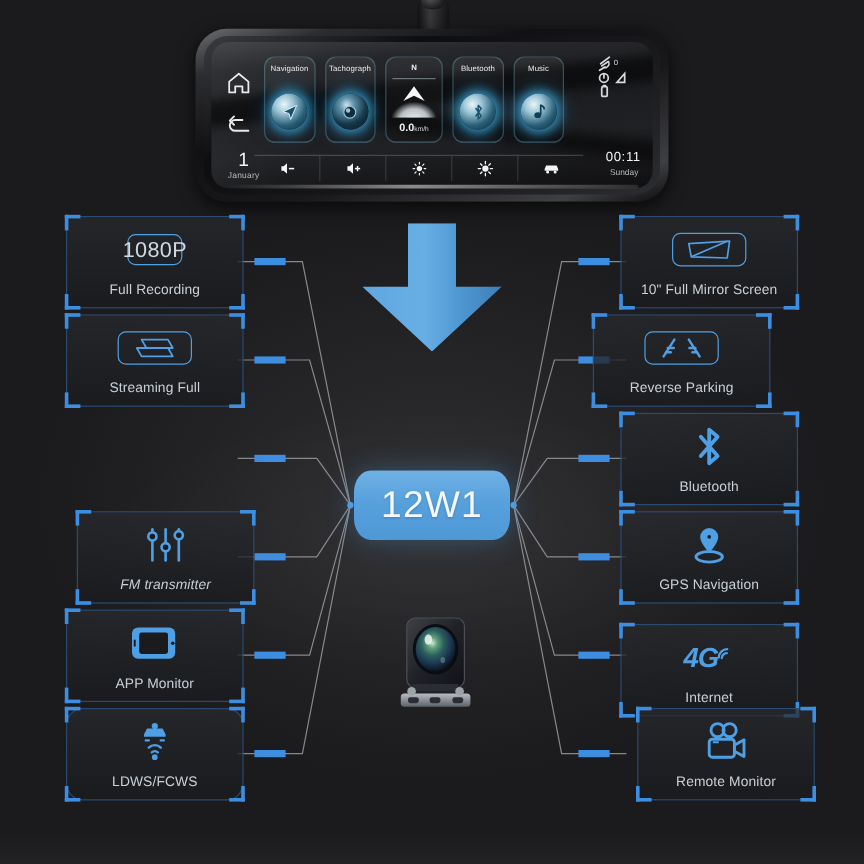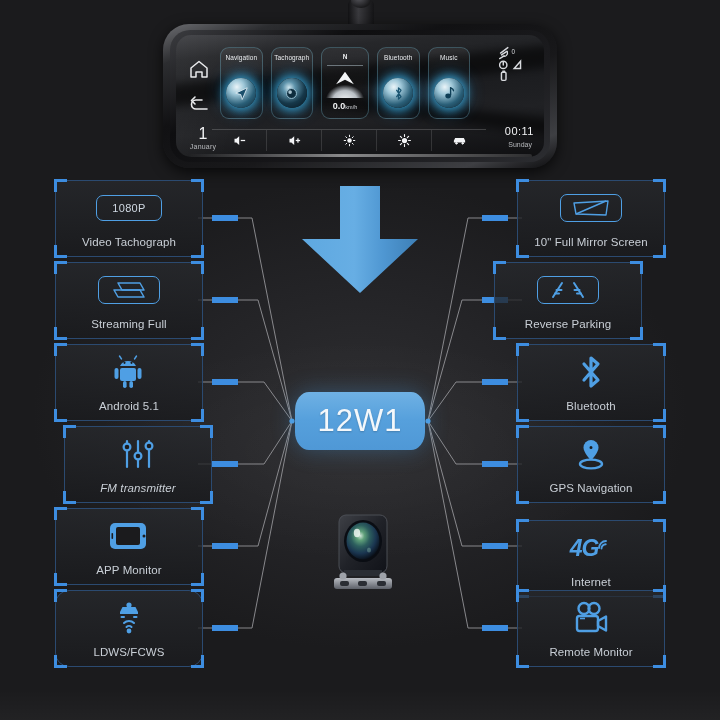--- a/index.html
+++ b/index.html
@@ -186,9 +186,9 @@
     color:#c9cfd6; font-size:11.5px; letter-spacing:.1px;
   }
   .pill-box {
-    width:66px; height:26px; border:1.6px solid #4f9fe4; border-radius:7px;
+    width:46px; height:26px; border:1.6px solid #4f9fe4; border-radius:7px;
     display:flex; align-items:center; justify-content:center;
-    color:#cfd8e2; font-size:11px; letter-spacing:.3px;
+    color:#cfd8e2; font-size:18px; letter-spacing:.3px;
   }
   .icon-frame {
     width:62px; height:28px; border:1.6px solid #4f9fe4; border-radius:7px;

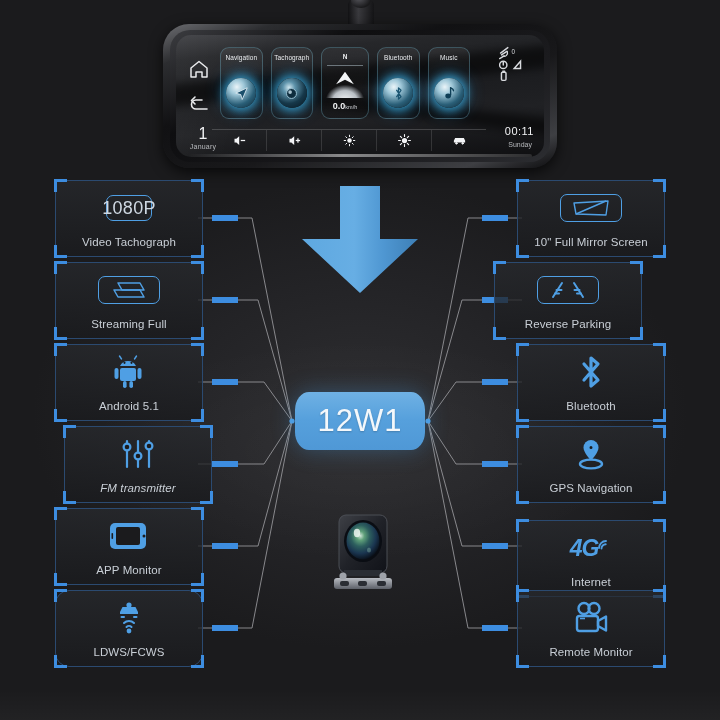--- a/index.html
+++ b/index.html
@@ -432,7 +432,7 @@
     <div class="card-ico">
       <div class="pill-box">1080P</div>
     </div>
-    <div class="card-lbl">Video Tachograph</div>
+    <div class="card-lbl">Full Recording</div>
   </div>
 
   <div class="card" style="left:55px; top:262px;">

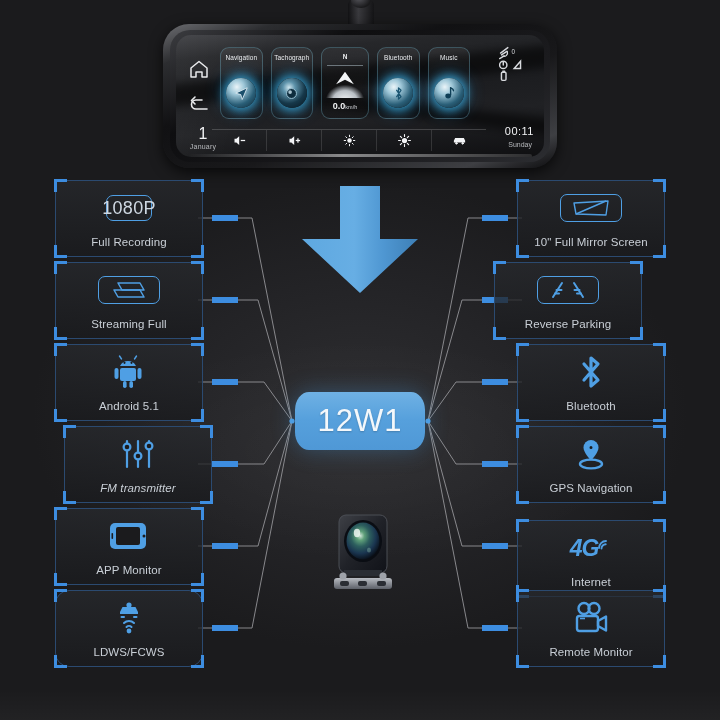--- a/index.html
+++ b/index.html
@@ -451,27 +451,6 @@
     <div class="card-lbl">Streaming Full</div>
   </div>
 
-  <div class="card" style="left:55px; top:344px;">
-    <i class="br tl"></i>
-      <i class="br tr"></i>
-    <i class="br bl"></i>
-      <i class="br br2"></i>
-    <div class="card-ico">
-      <svg width="32" height="34" viewBox="0 0 32 34" fill="#4f9fe4">
-        <path d="M8.5 4 L6.5 1" stroke="#4f9fe4" stroke-width="1.4" stroke-linecap="round"></path>
-        <path d="M21.5 4 L23.5 1" stroke="#4f9fe4" stroke-width="1.4" stroke-linecap="round"></path>
-        <path d="M7 11 a9 9 0 0 1 16 0 Z"></path>
-        <circle cx="11.5" cy="7.8" r="1.1" fill="#1b1b1d"></circle>
-        <circle cx="18.5" cy="7.8" r="1.1" fill="#1b1b1d"></circle>
-        <rect x="7" y="13" width="16" height="13" rx="2"></rect>
-        <rect x="1.5" y="13" width="4" height="11" rx="2"></rect>
-        <rect x="24.5" y="13" width="4" height="11" rx="2"></rect>
-        <rect x="10" y="26" width="3.6" height="7" rx="1.8"></rect>
-        <rect x="16.4" y="26" width="3.6" height="7" rx="1.8"></rect>
-      </svg>
-    </div>
-    <div class="card-lbl">Android 5.1</div>
-  </div>
 
   <div class="card" style="left:64px; top:426px;font-style:italic;">
     <i class="br tl"></i>

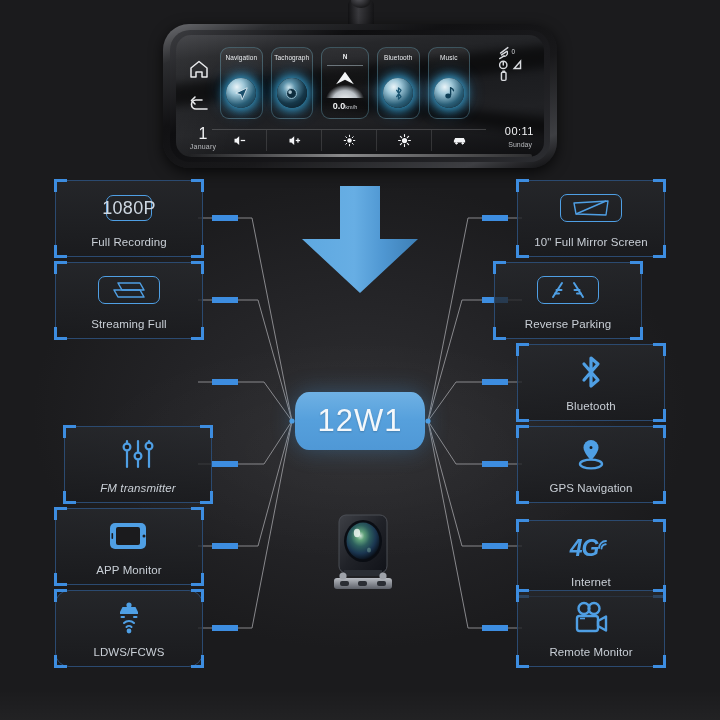--- a/index.html
+++ b/index.html
@@ -584,7 +584,7 @@
     <div class="card-lbl">Internet</div>
   </div>
 
-  <div class="card" style="left:517px; top:590px;">
+  <div class="card" style="left:531px; top:590px;">
     <i class="br tl"></i>
       <i class="br tr"></i>
     <i class="br bl"></i>

